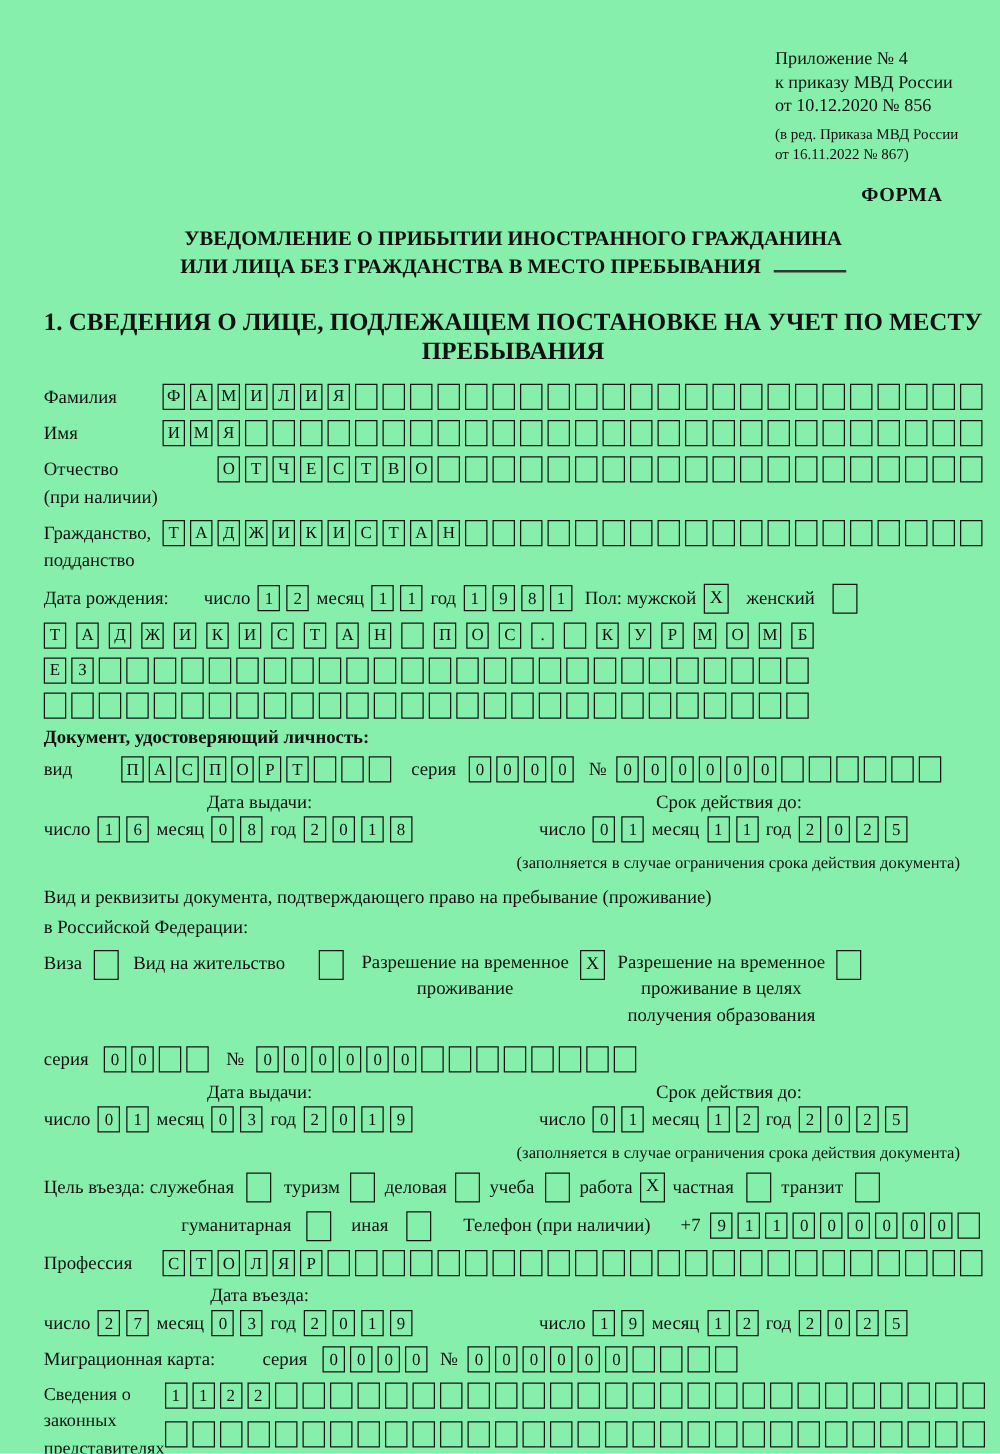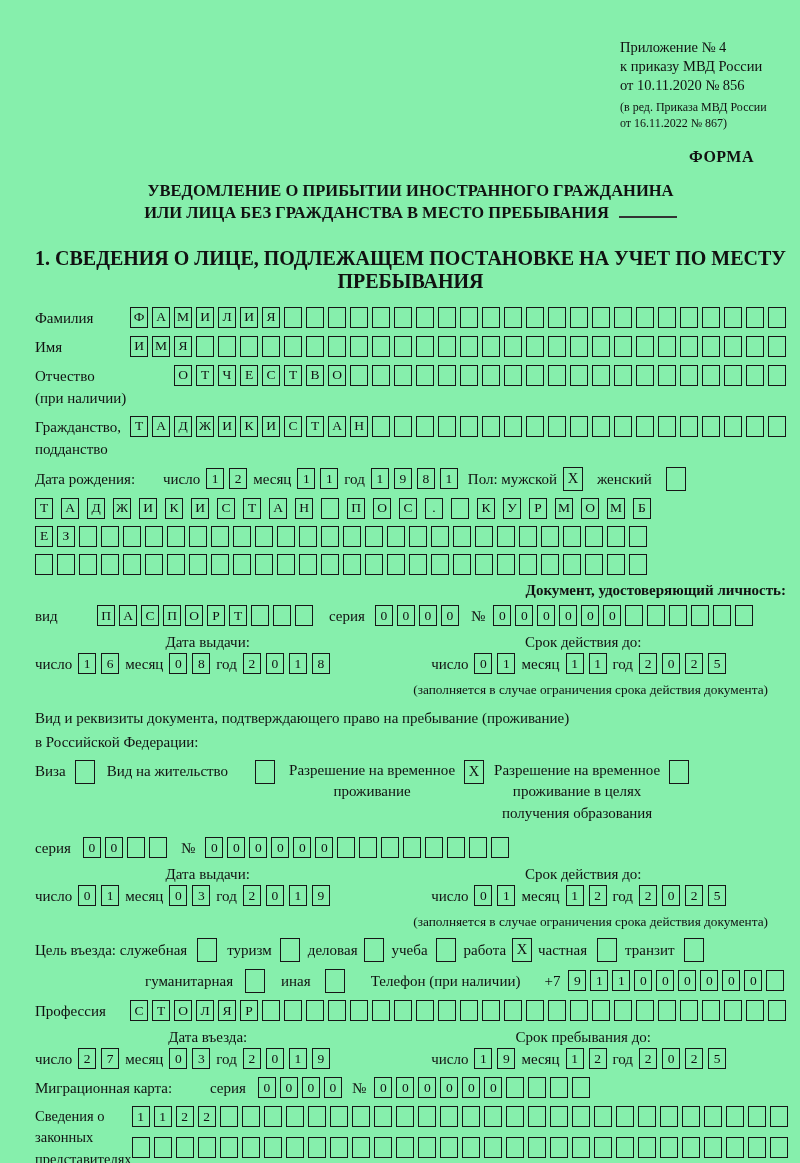--- a/index.html
+++ b/index.html
@@ -47,7 +47,7 @@
   <div class="hdr">
     <div>Приложение № 4</div>
     <div>к приказу МВД России</div>
-    <div>от 10.11.2020 № 856</div>
+    <div>от 10.12.2020 № 856</div>
     <div class="sub">
       <div>(в ред. Приказа МВД России</div>
       <div>от 16.11.2022 № 867)</div>

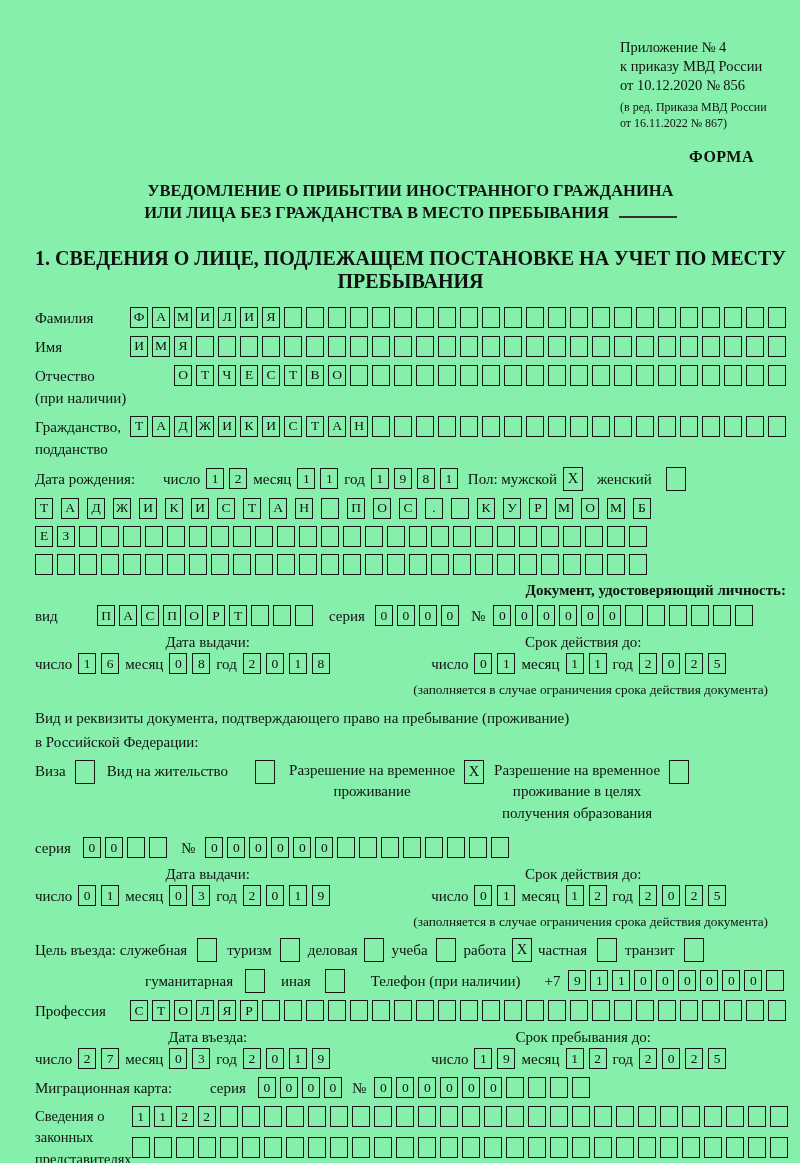--- a/index.html
+++ b/index.html
@@ -329,7 +329,7 @@
     </div>
   </div>
 
-  <div style="text-align:right;font-weight:bold;font-size:15px;margin:2px 0 6px 0;">Документ, удостоверяющий личность:</div>
+  <div style="text-align:left;font-weight:bold;font-size:15px;margin:2px 0 6px 0;">Документ, удостоверяющий личность:</div>
 
   <div class="row" style="align-items:center;">
     <span class="lbl" style="width:62px;">вид</span>

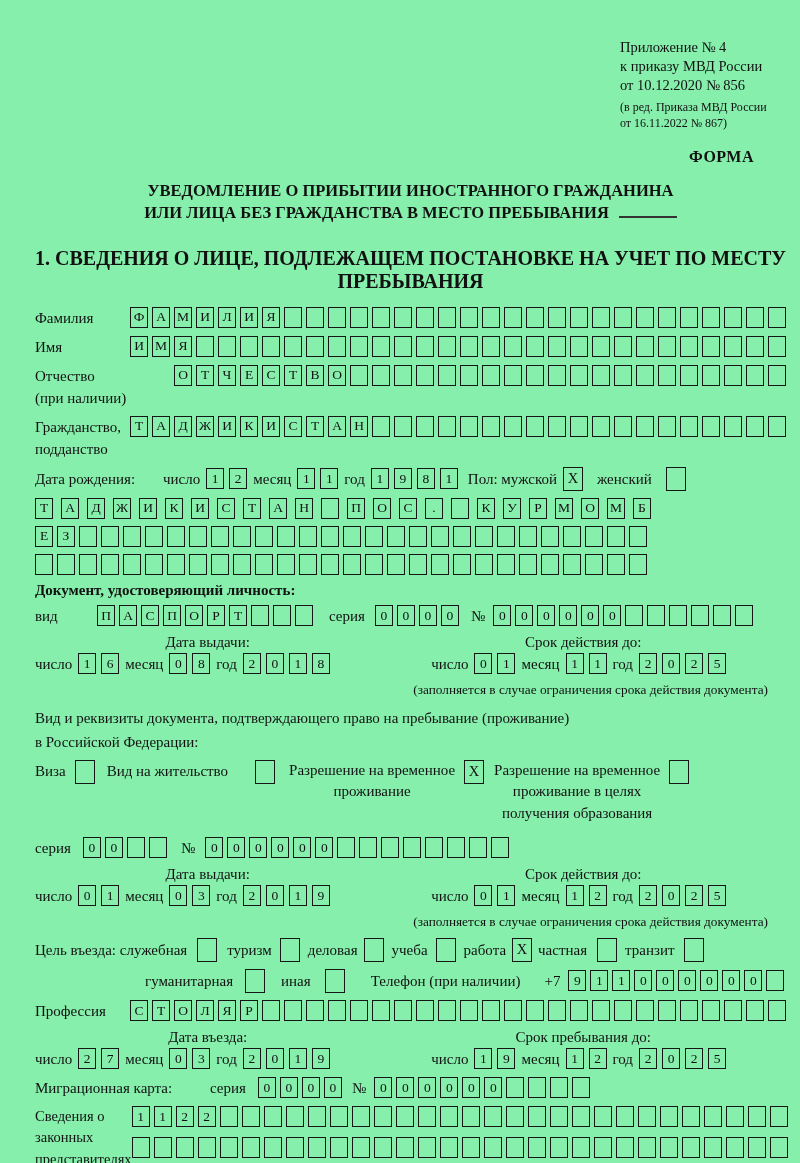--- a/index.html
+++ b/index.html
@@ -597,7 +597,6 @@
 
   <div class="split">
     <div class="l">Дата въезда:</div>
-    <div class="r">Срок пребывания до:</div>
   </div>
 
   <div class="row" style="align-items:center;justify-content:space-between;padding-right:60px;">

